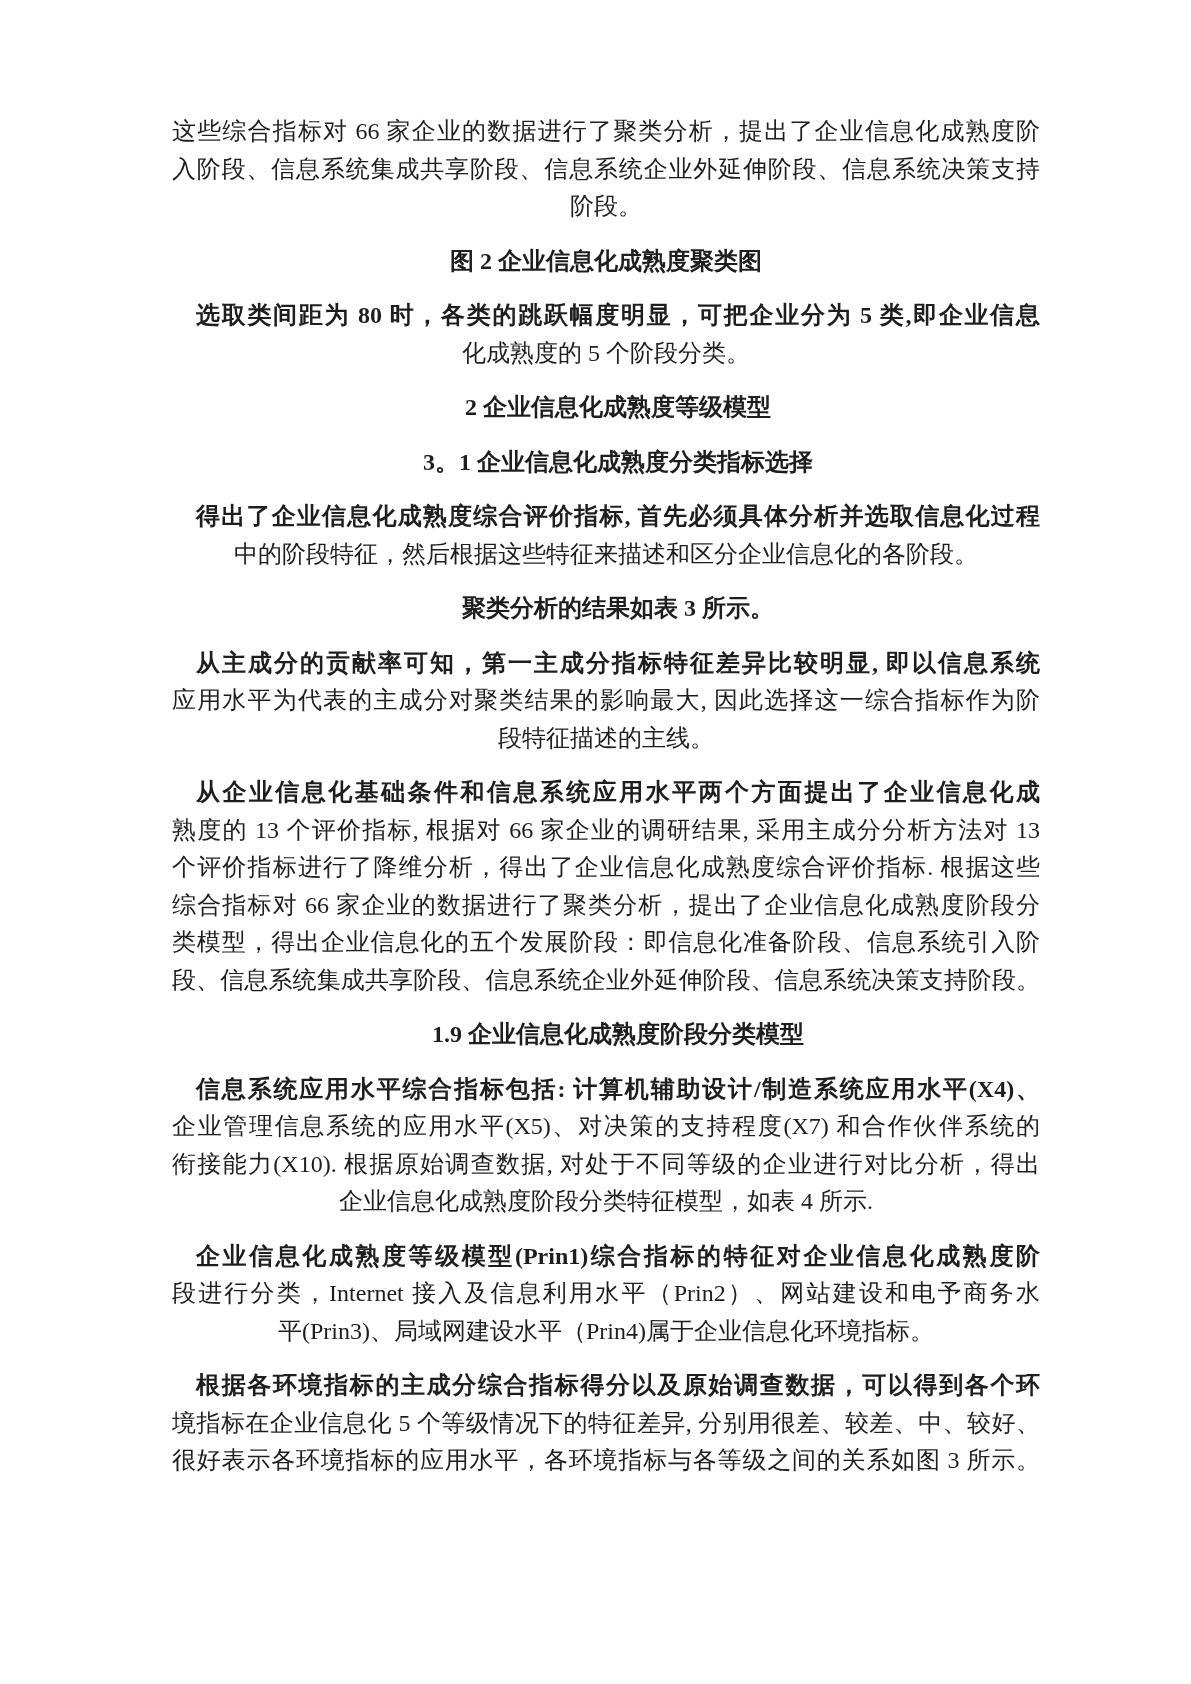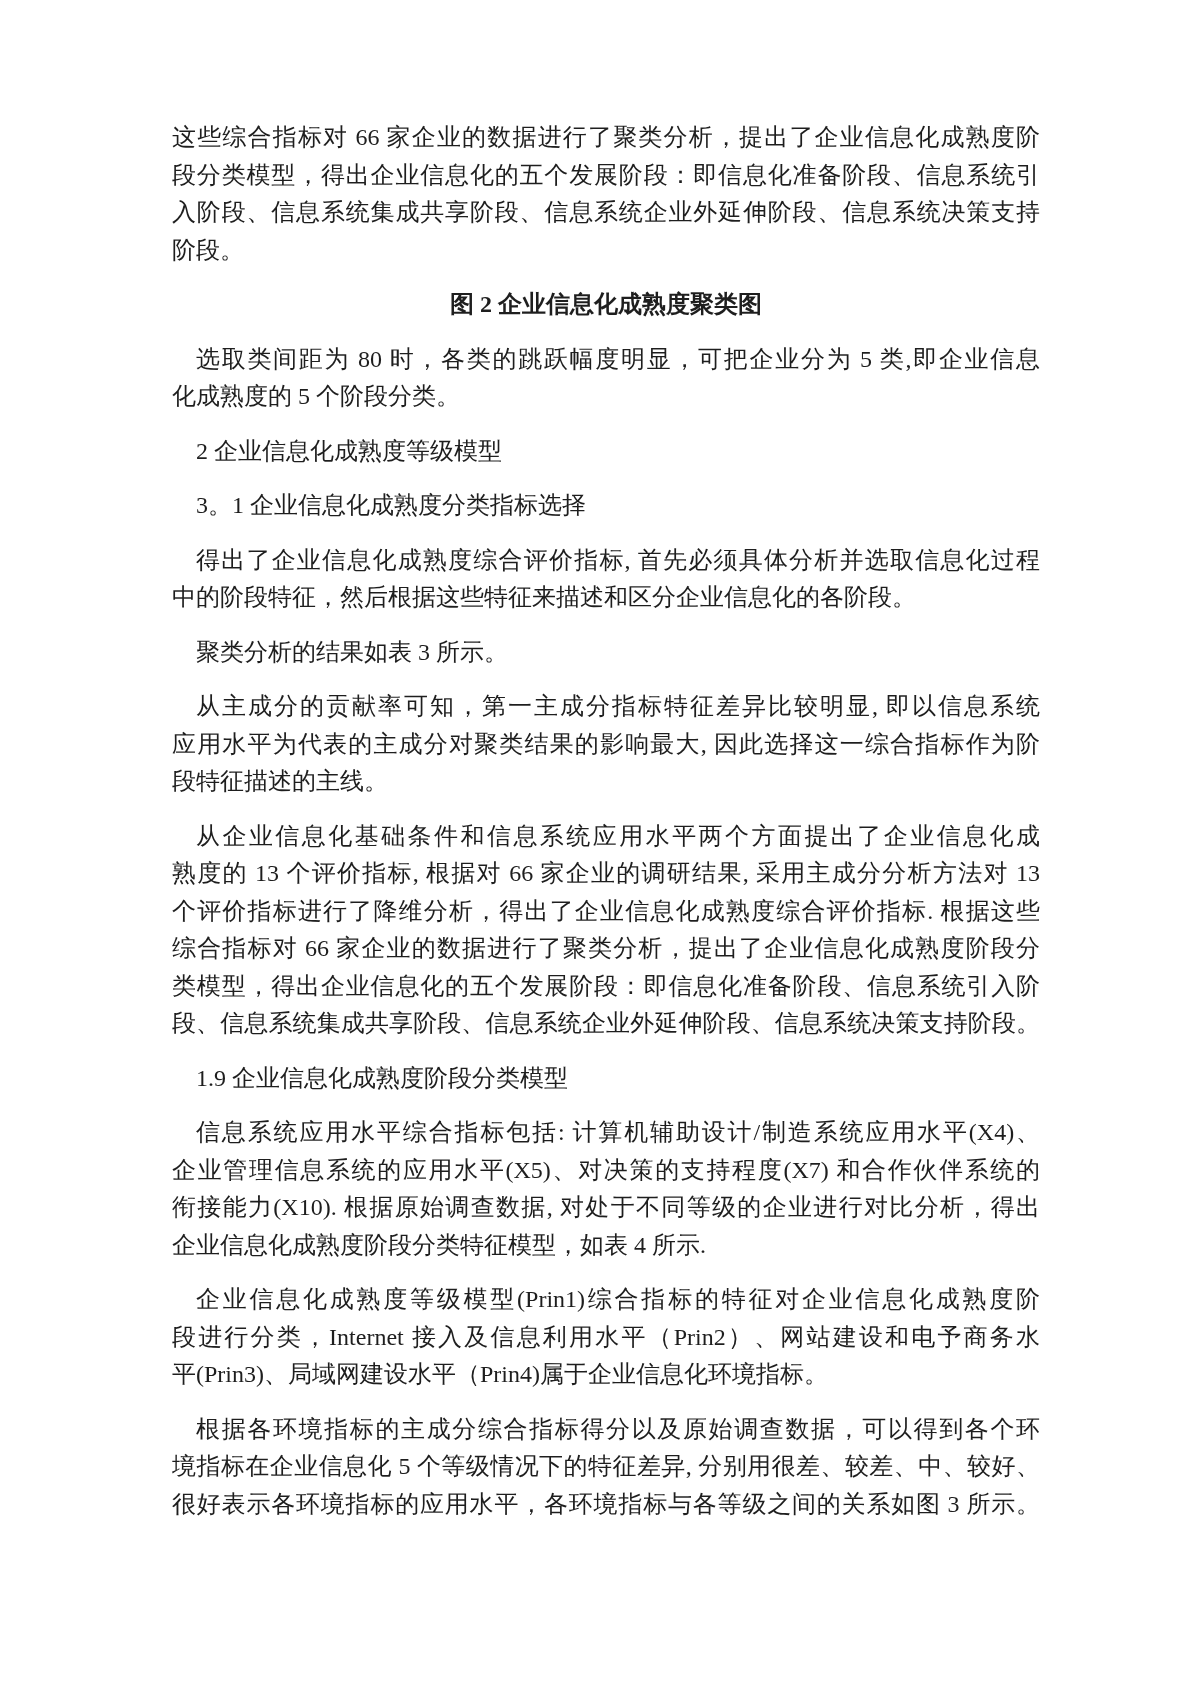--- a/index.html
+++ b/index.html
@@ -24,7 +24,7 @@
     line-height: 37.5px;
   }
   .block {
-    margin: 6px 0 17px 0;
+    margin: 0 0 17px 0;
   }
   .line {
     text-align: justify;

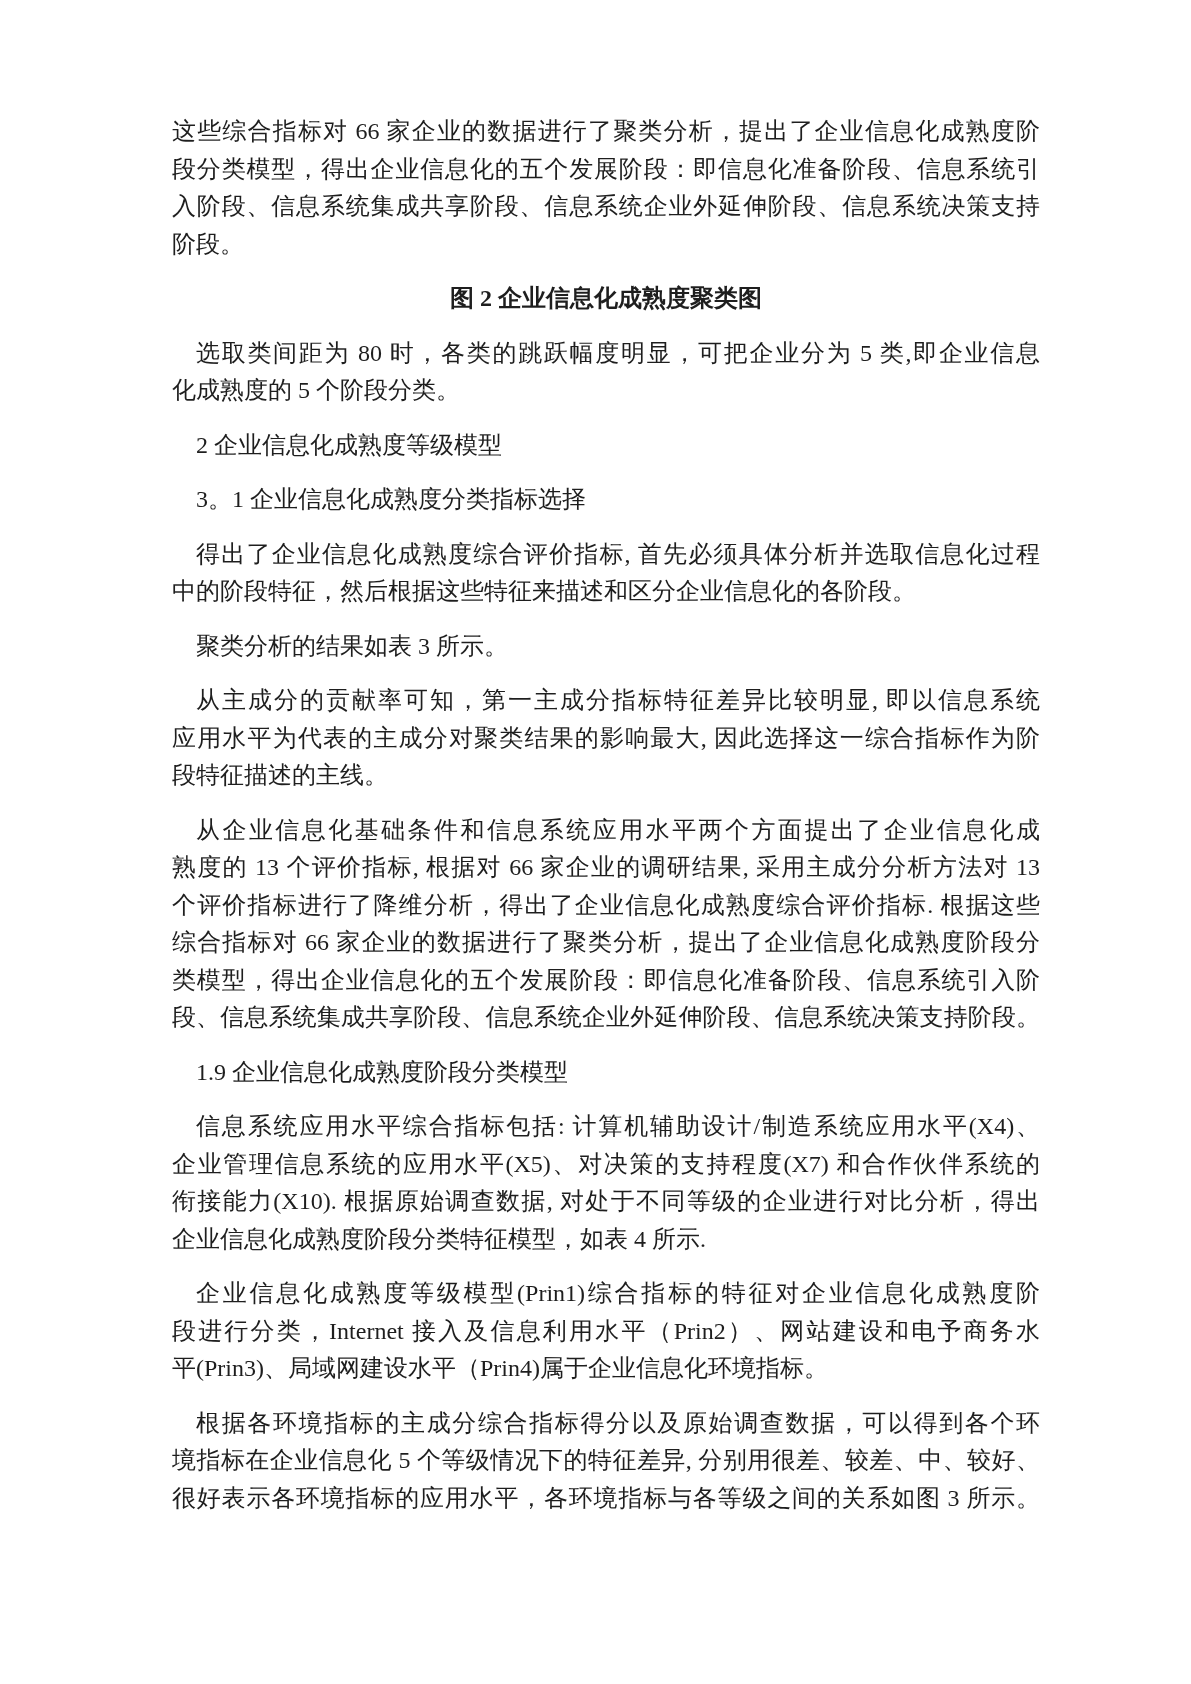--- a/index.html
+++ b/index.html
@@ -50,7 +50,6 @@
 
   <div class="block">
     <div class="line">这些综合指标对 66 家企业的数据进行了聚类分析，提出了企业信息化成熟度阶</div>
-    <div class="line">段分类模型，得出企业信息化的五个发展阶段：即信息化准备阶段、信息系统引</div>
     <div class="line">入阶段、信息系统集成共享阶段、信息系统企业外延伸阶段、信息系统决策支持</div>
     <div class="line last">阶段。</div>
   </div>

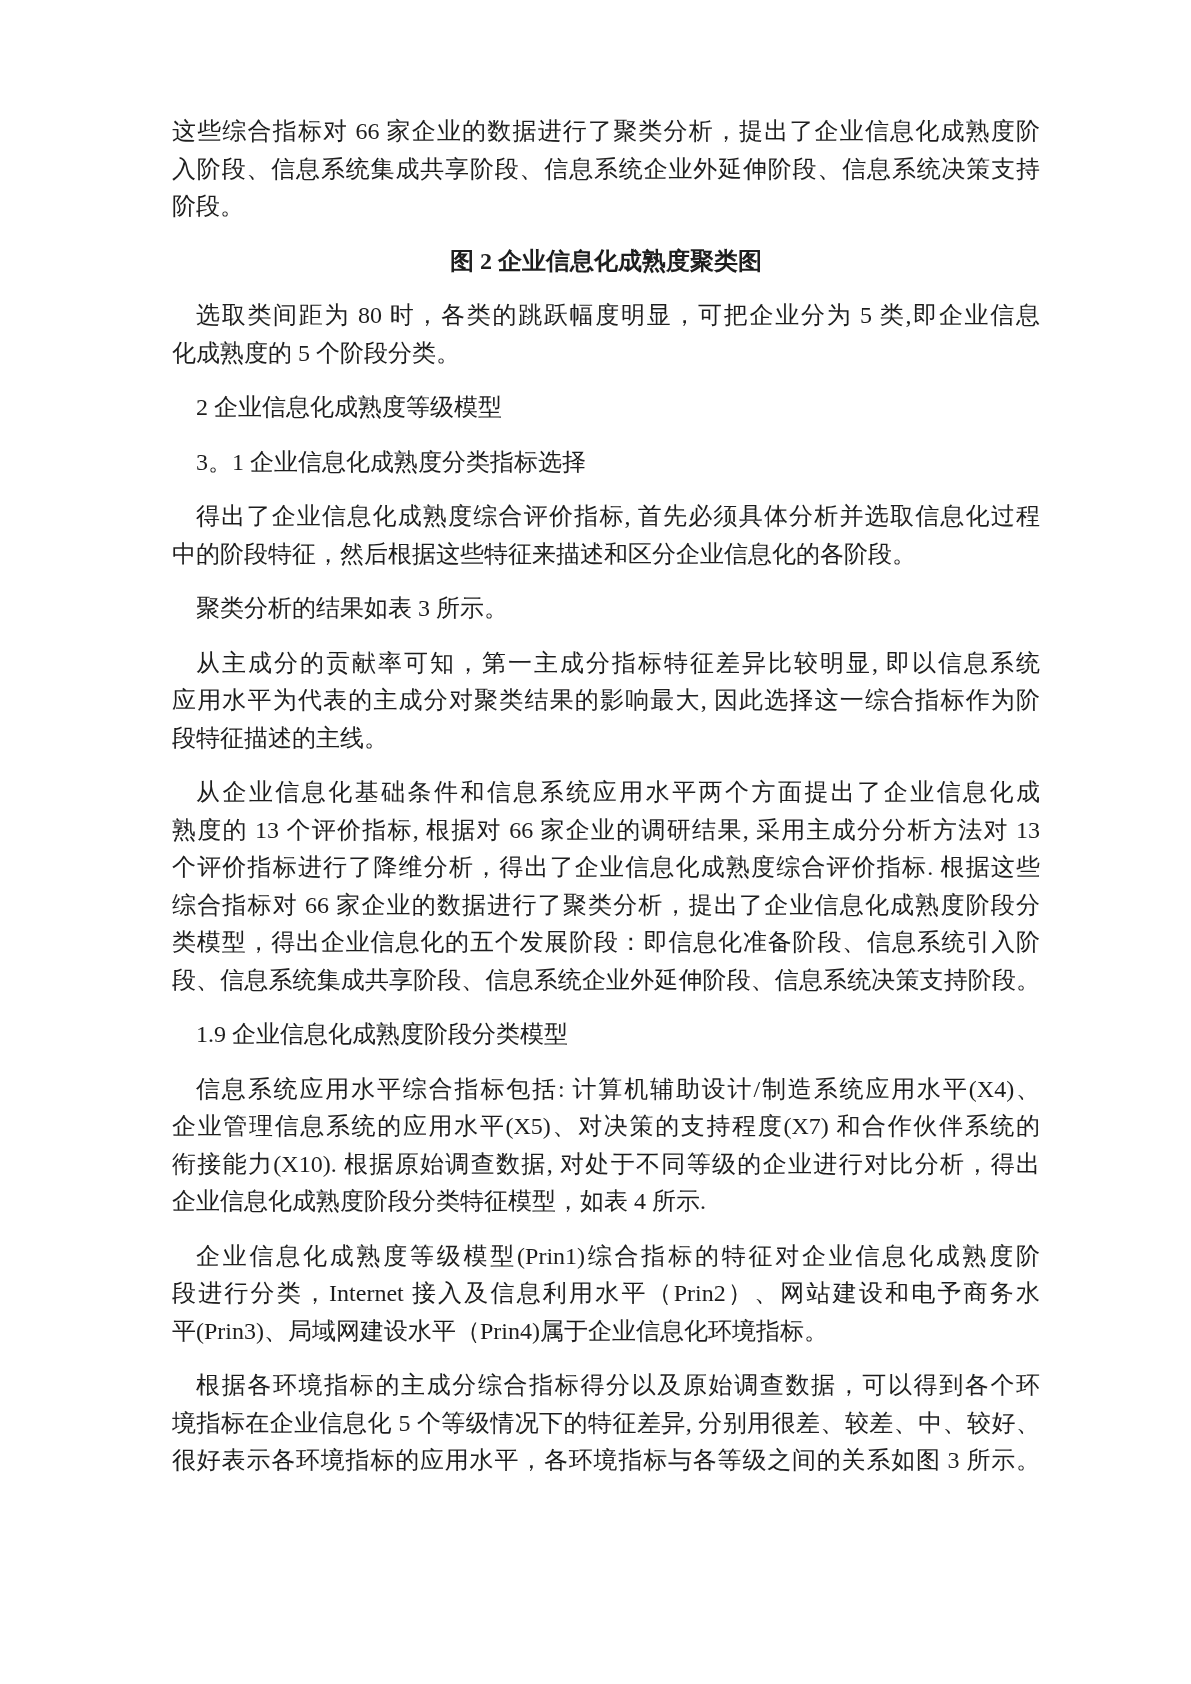--- a/index.html
+++ b/index.html
@@ -32,7 +32,7 @@
     word-break: break-all;
   }
   .line.last {
-    text-align: left;
+    text-align: center;
     text-align-last: auto;
   }
   .line.indented {

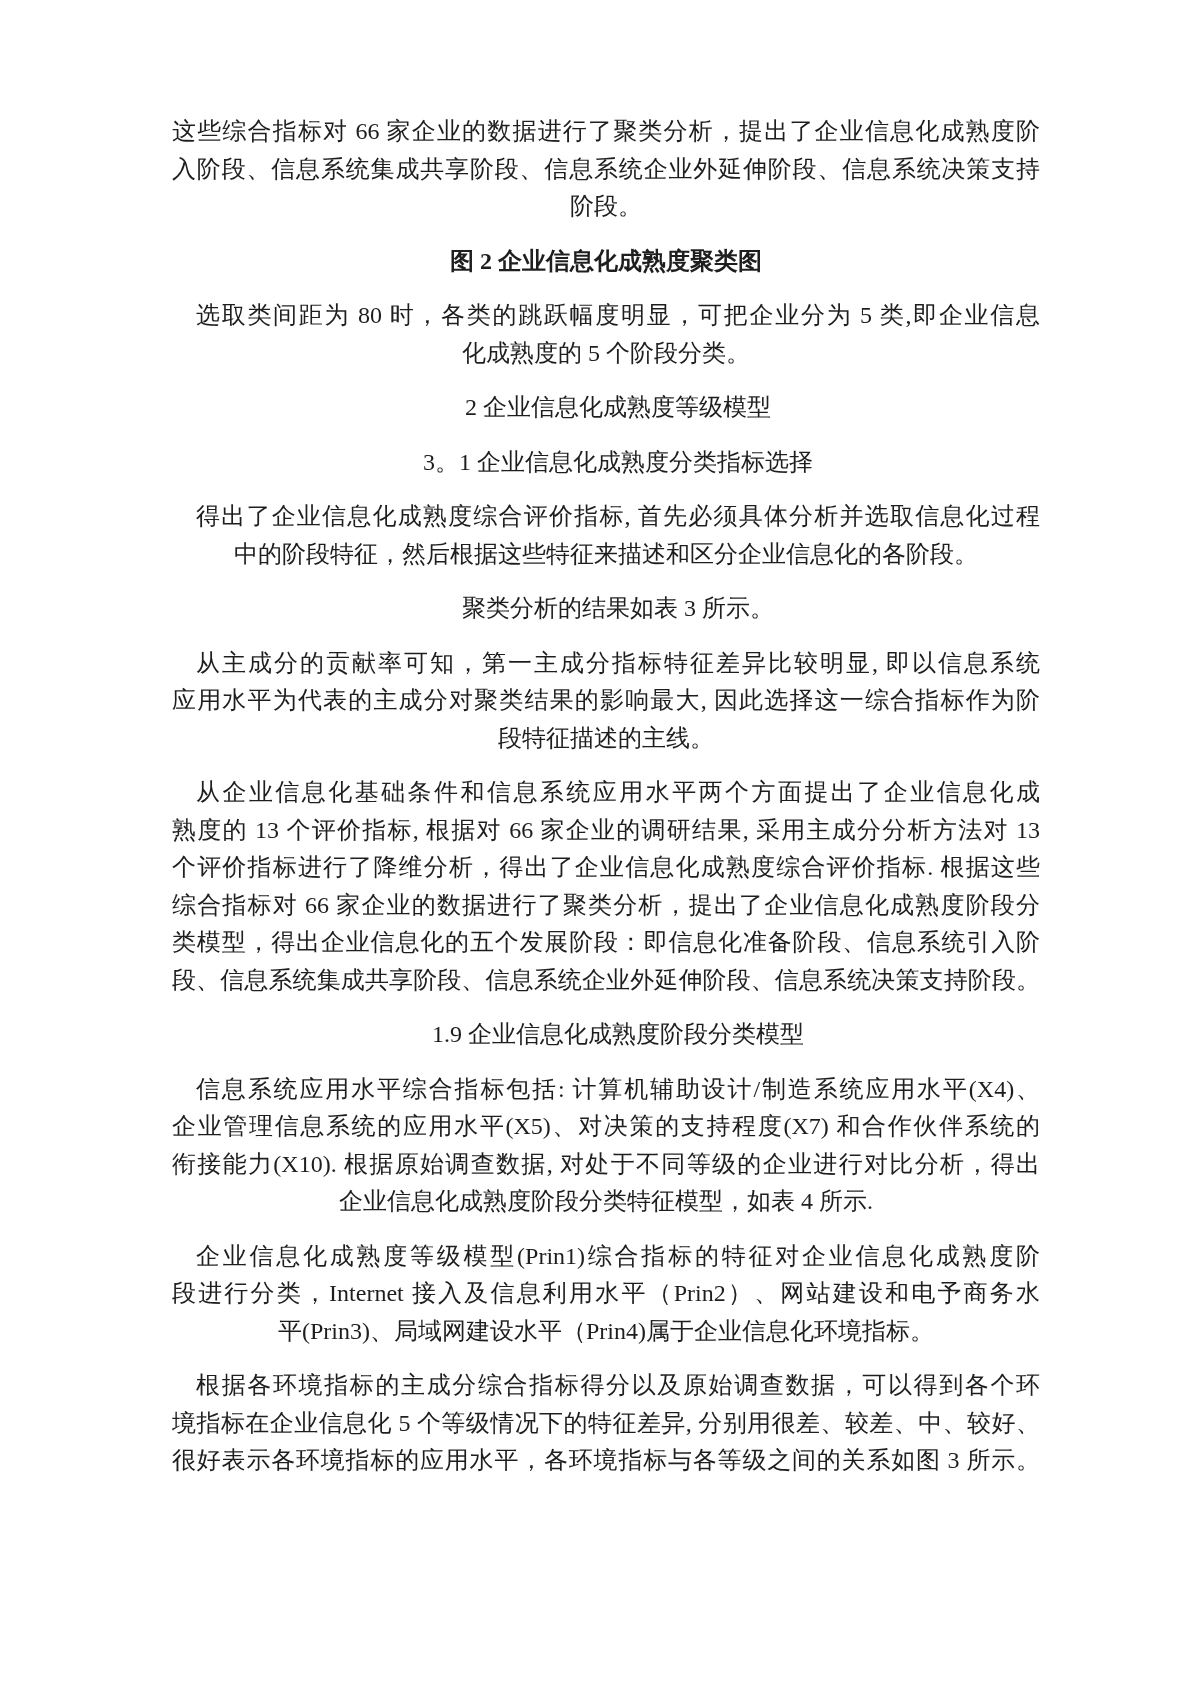--- a/index.html
+++ b/index.html
@@ -37,6 +37,7 @@
   }
   .line.indented {
     text-indent: 1em;
+    font-weight: bold;
   }
   .line.center {
     text-align-last: center;

